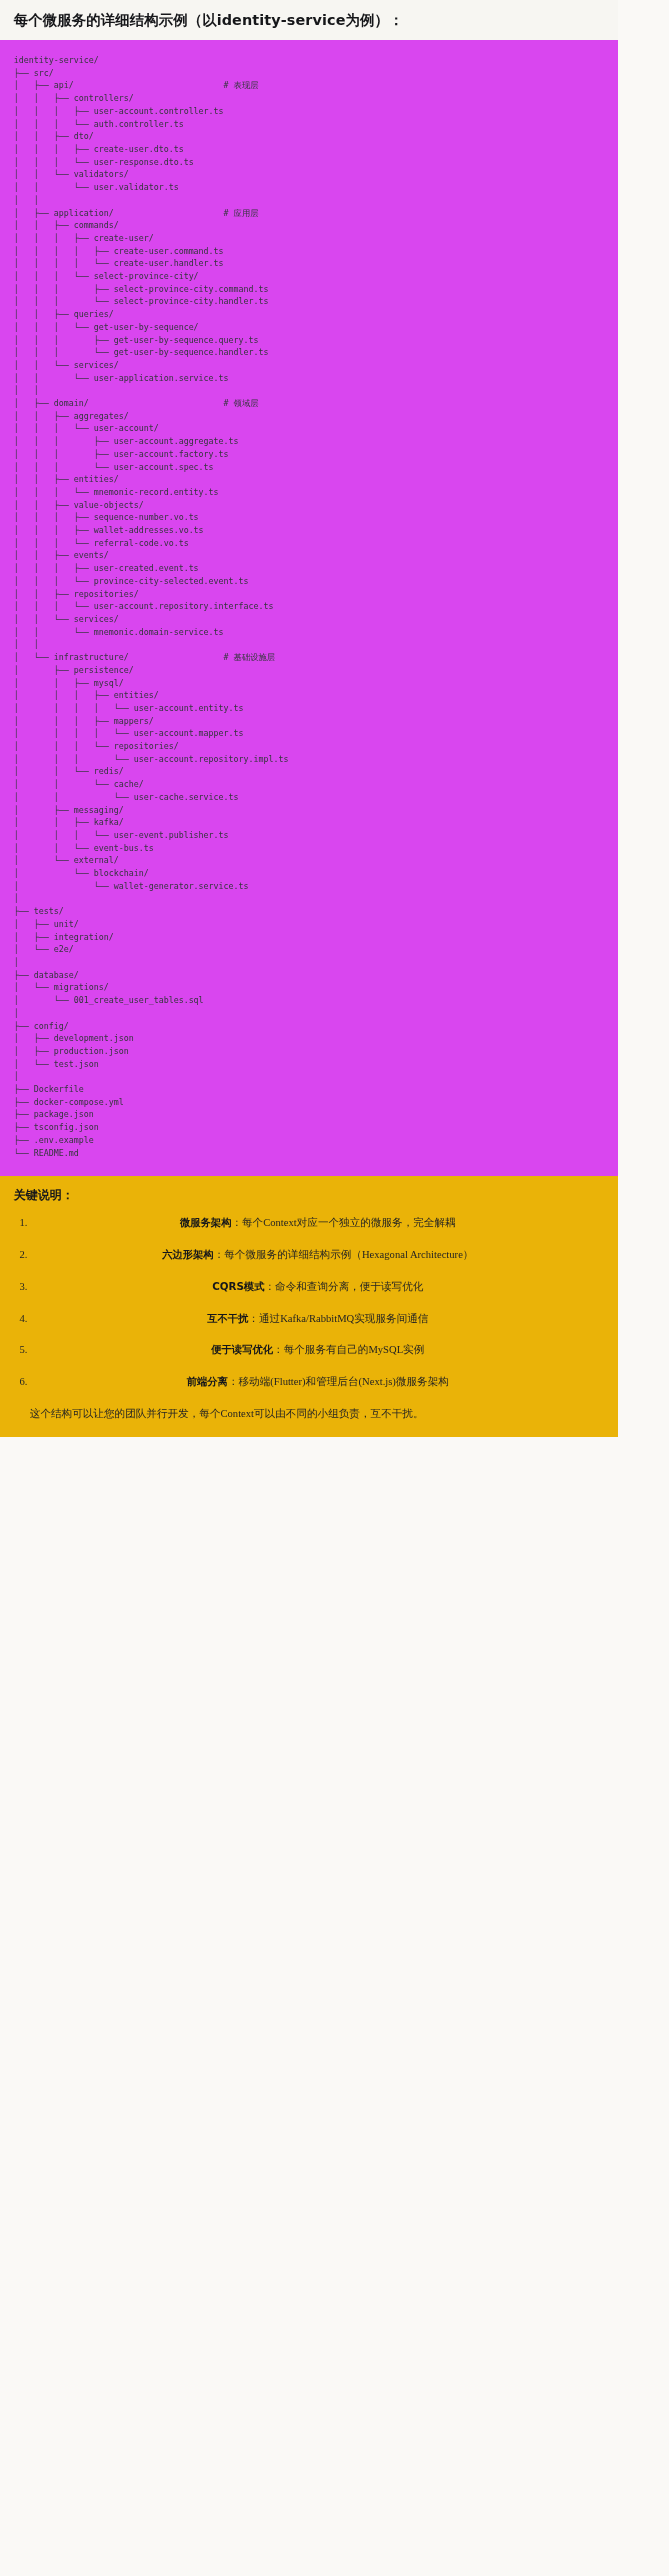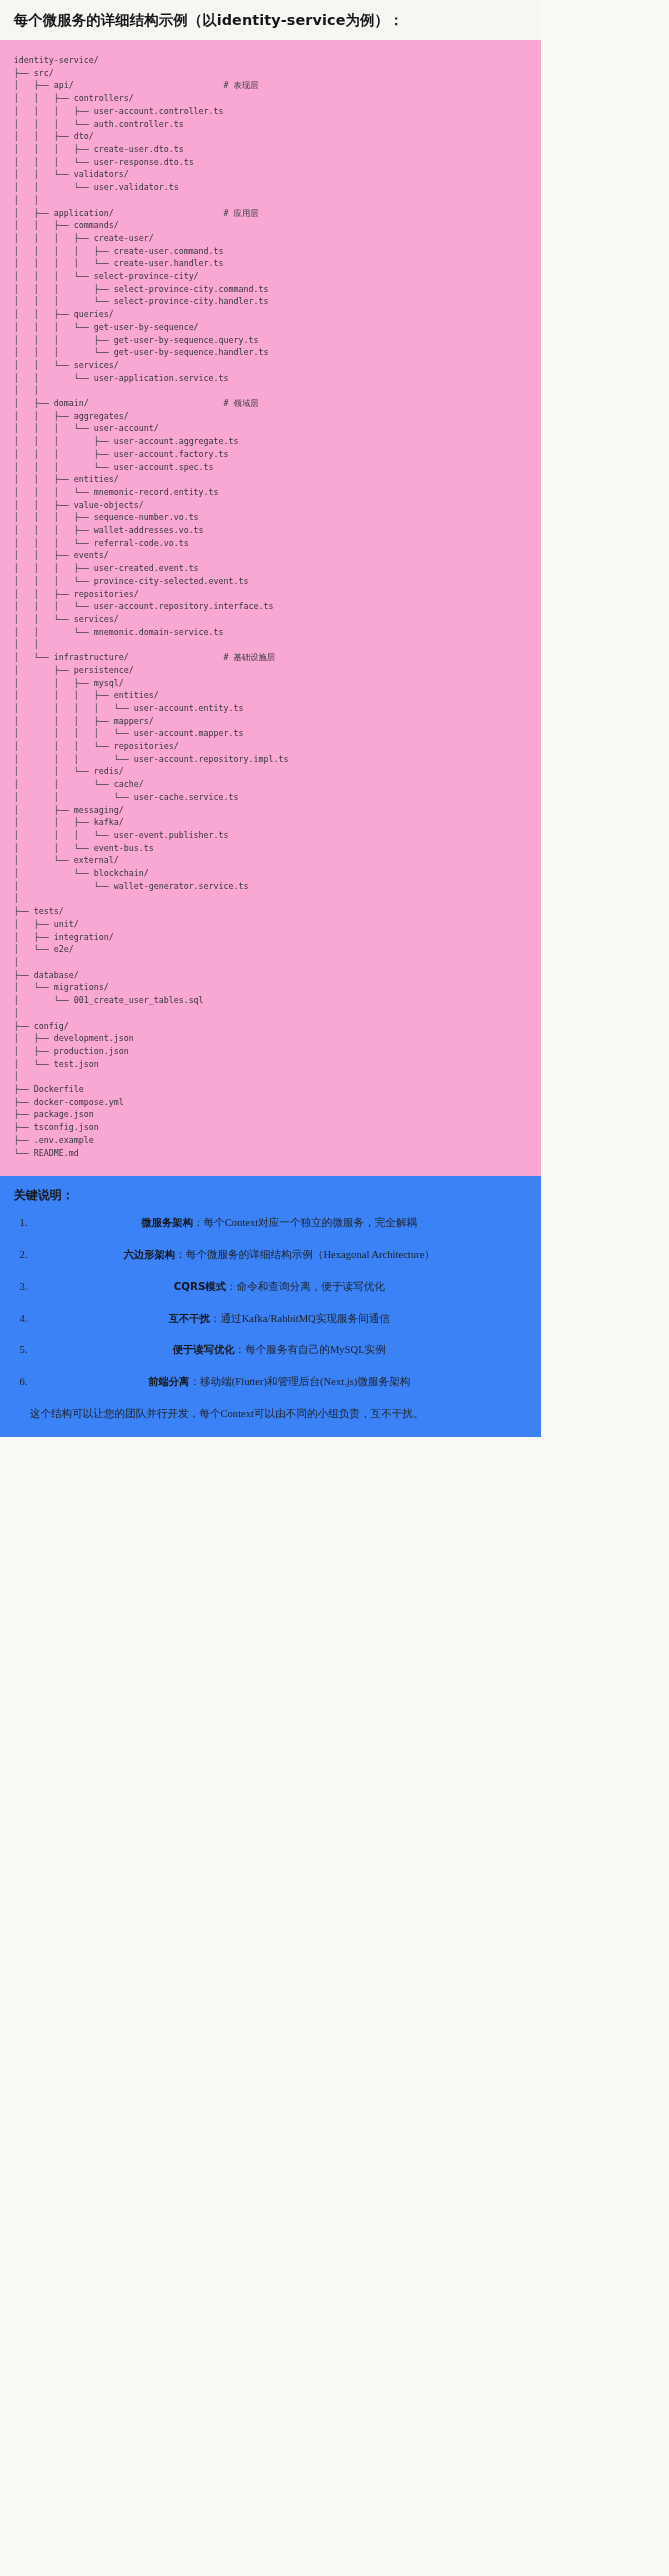--- a/index.html
+++ b/index.html
@@ -15,7 +15,7 @@
     -webkit-font-smoothing: antialiased;
   }
   .page {
-    width: 541px;
+    width: 618px;
     box-sizing: border-box;
     background: #faf9f6;
     padding: 0;

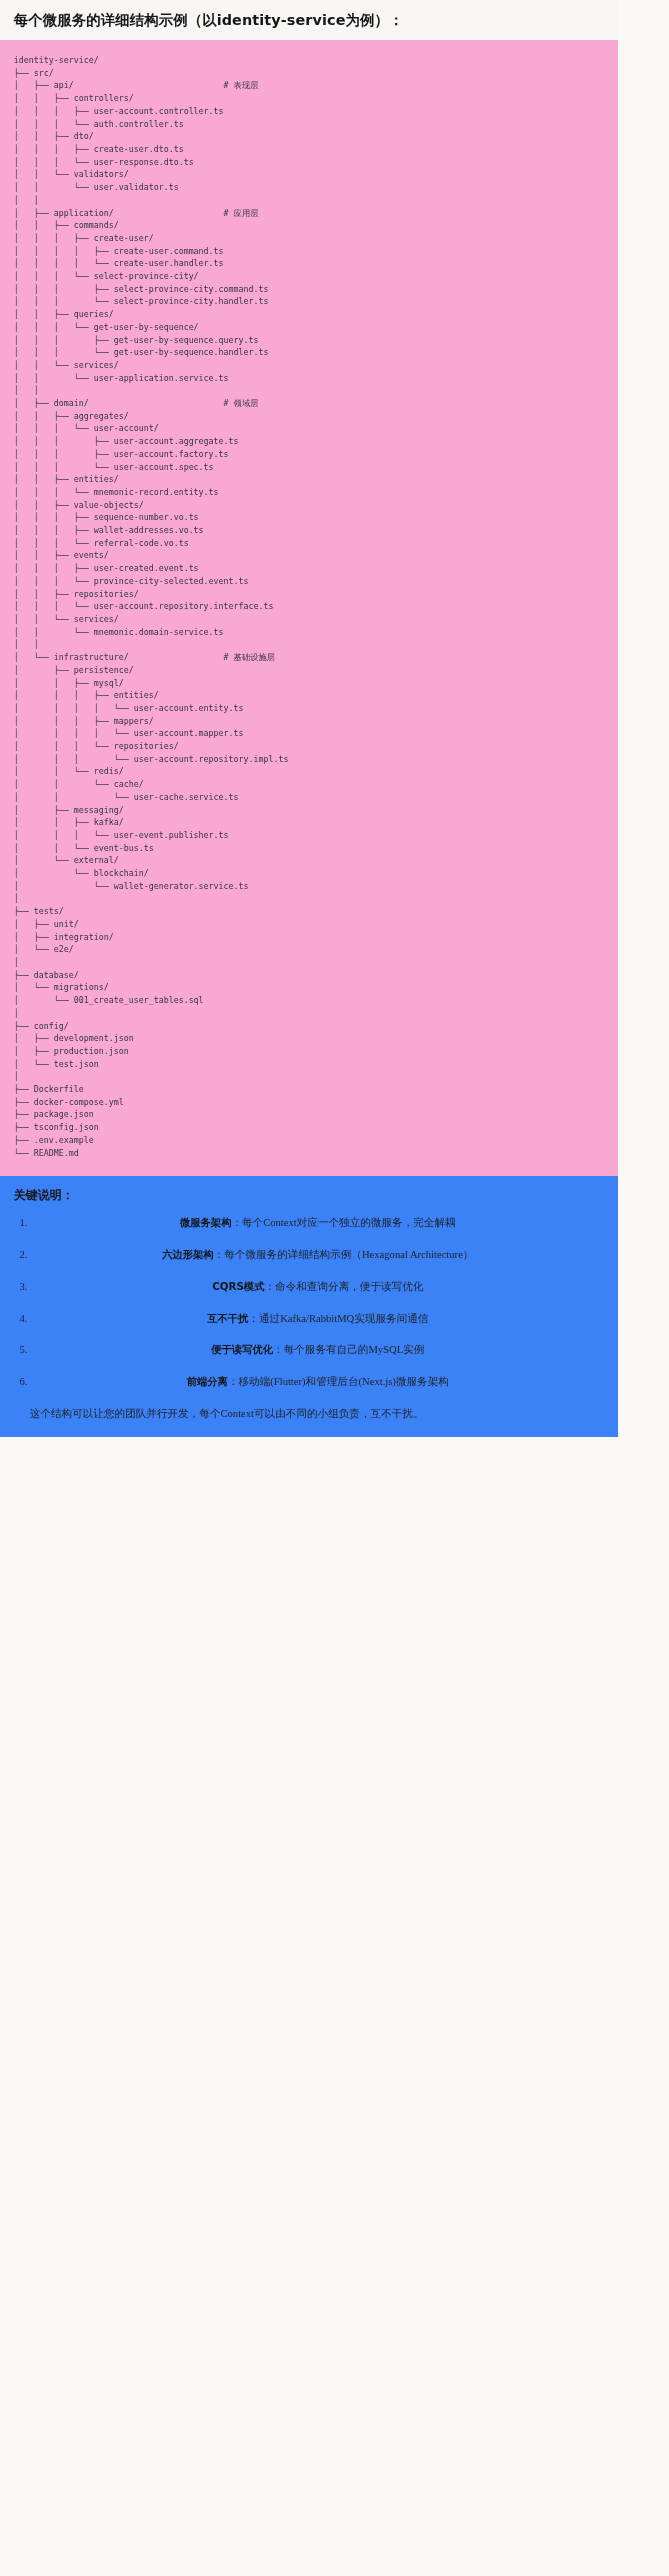--- a/index.html
+++ b/index.html
@@ -44,7 +44,7 @@
 
   
   .tree-block {
-    background: #f9a8d4;
+    background: #d946ef;
     padding: 13.8px 13.8px 16.3px 13.8px;
     margin: 0;
   }

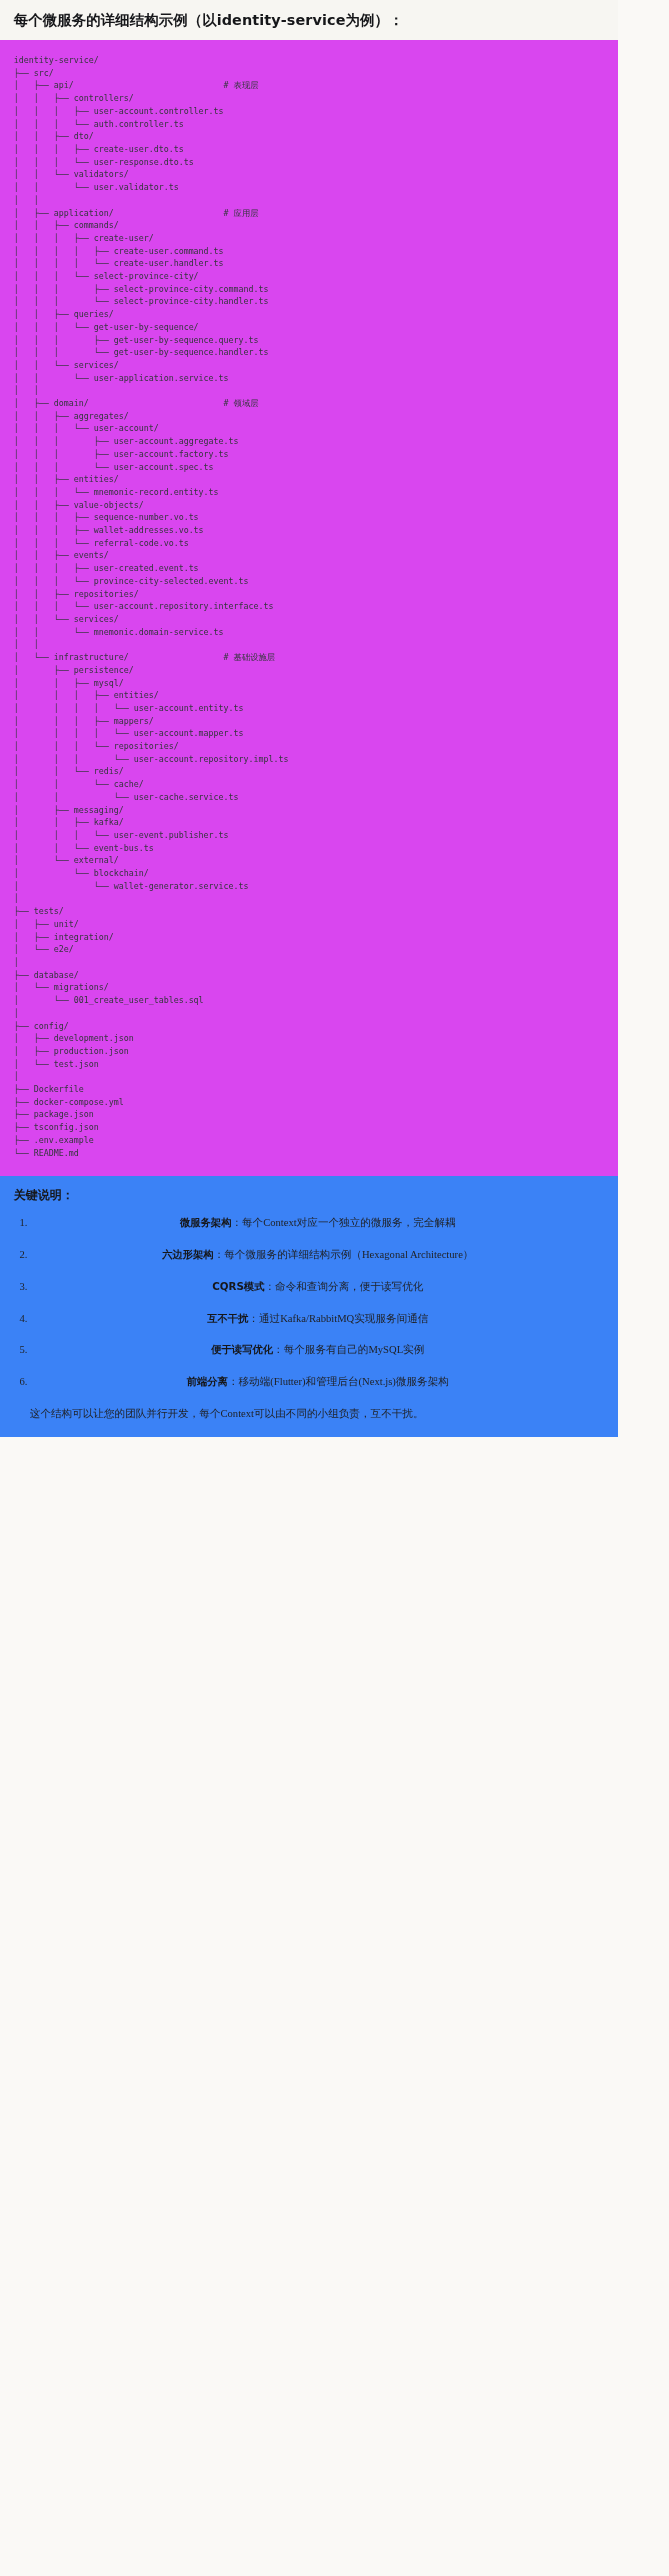--- a/index.html
+++ b/index.html
@@ -64,7 +64,7 @@
   
   .notes {
     padding: 6.3px 13.8px 13.8px 13.8px;
-    background: #3b82f6;
+    background: #eab308;
   }
   .notes-title {
     font-family: "DejaVu Sans", "Liberation Sans", sans-serif;

